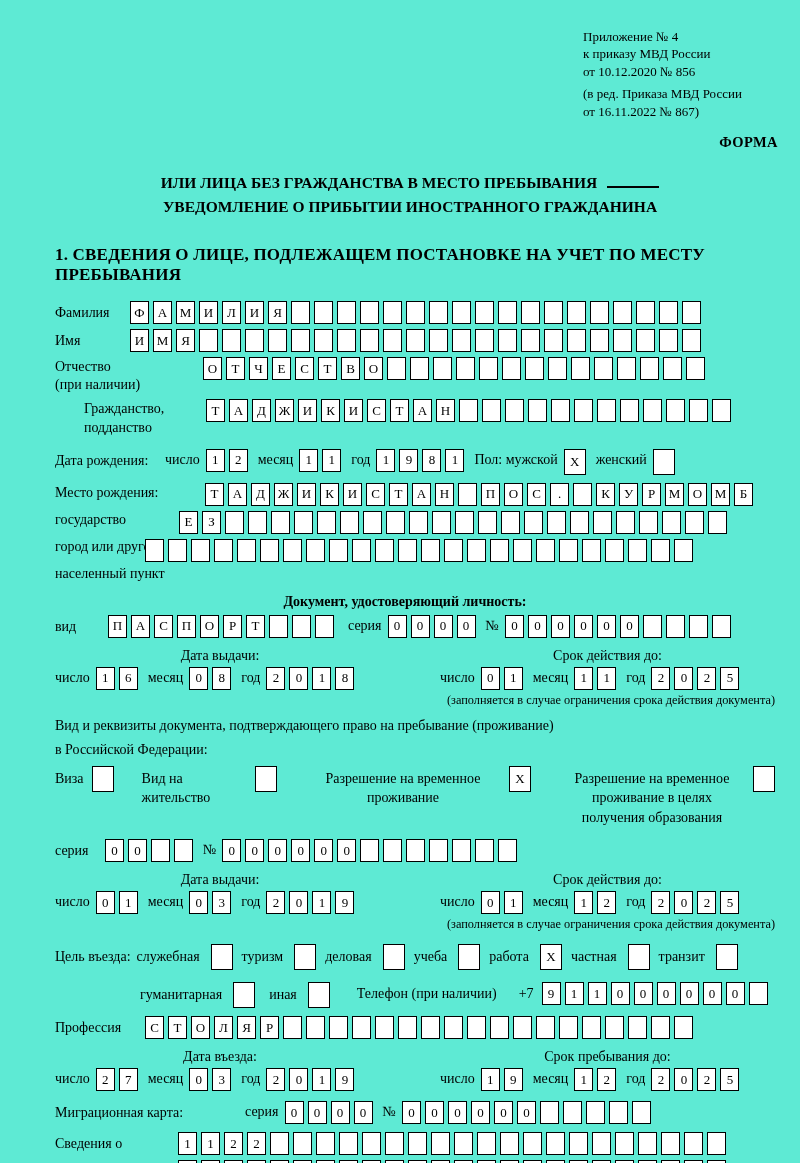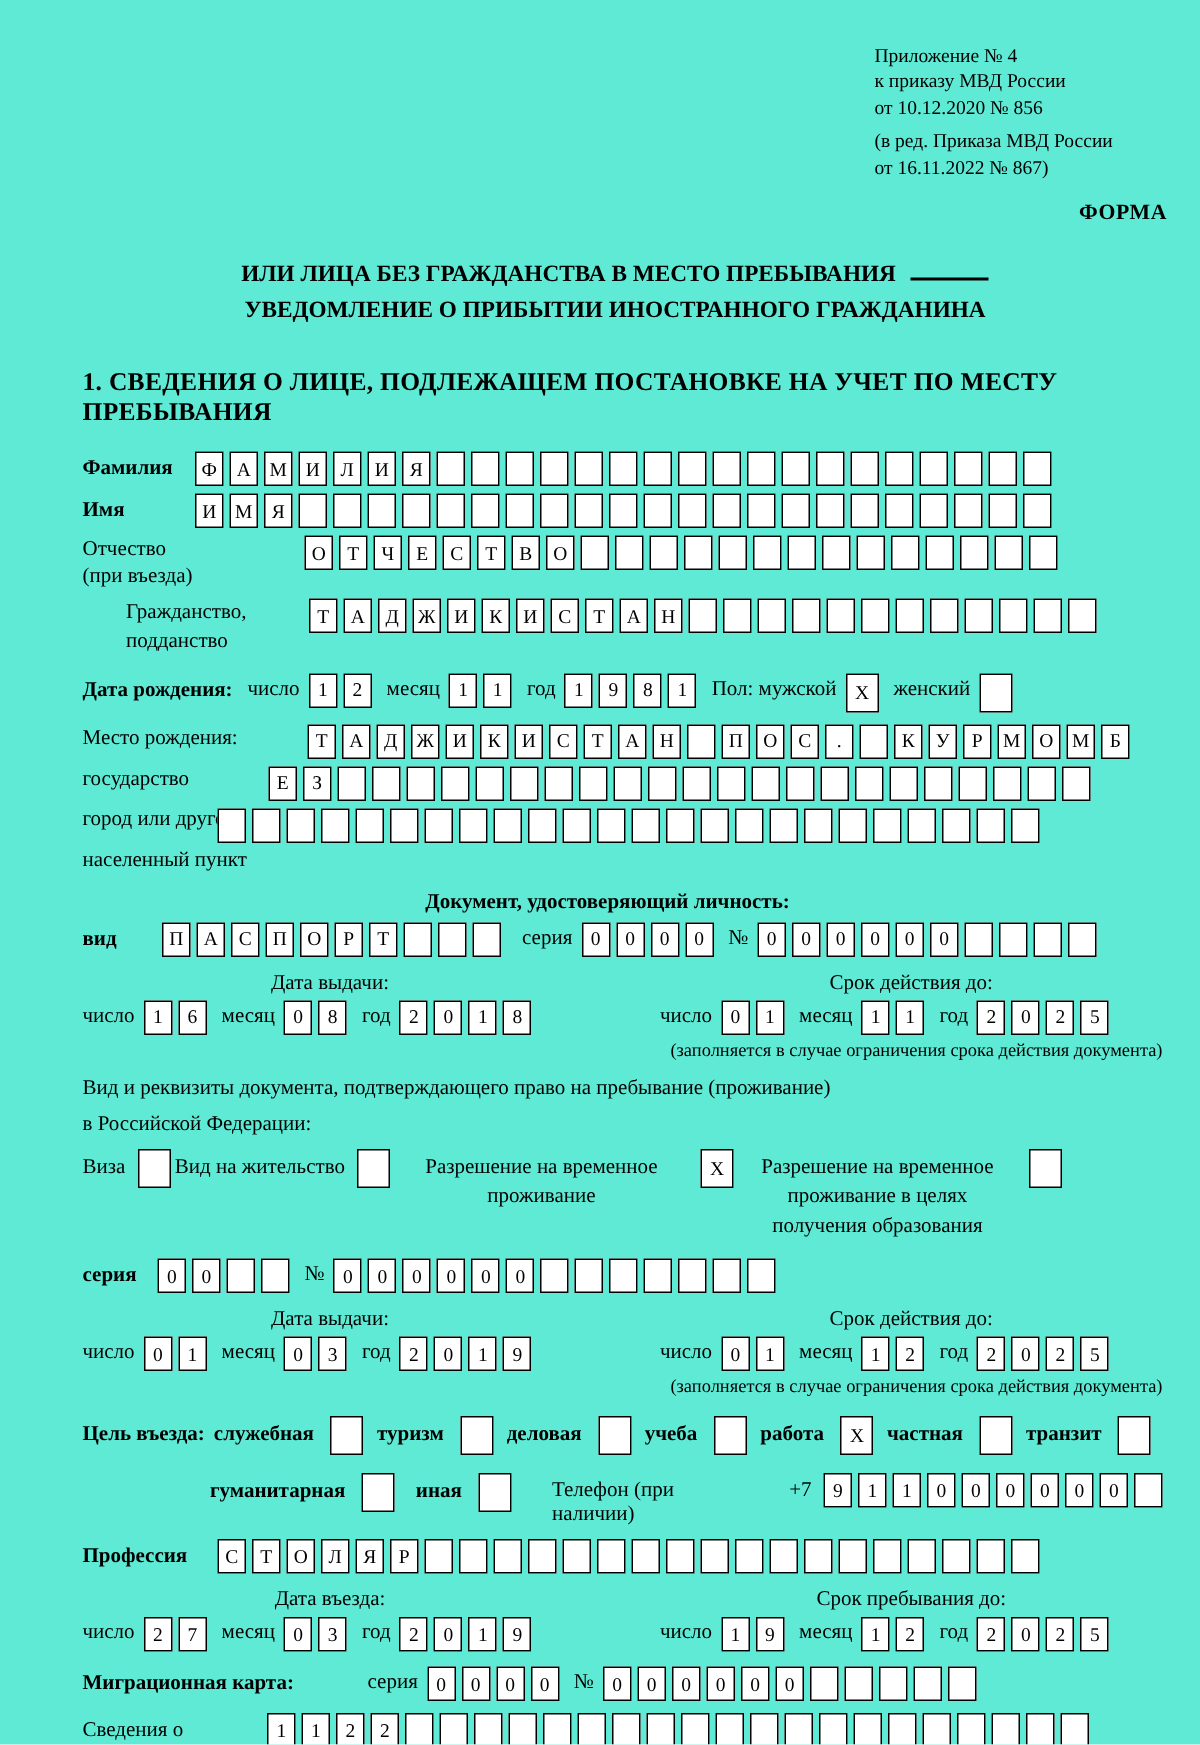--- a/index.html
+++ b/index.html
@@ -18,7 +18,7 @@
 
   
   .row{display:flex;align-items:flex-start;margin-top:5px;}
-  .lbl{flex:none;padding-top:3px;line-height:1.25;font-weight:bold;}
+  .lbl{flex:none;padding-top:3px;line-height:1.25;}
   .lbl2{flex:none;line-height:1.3;padding-top:1px;}
   .cells{display:inline-flex;gap:4px;flex:none;}
   .cell{width:19px;height:23px;border:1.5px solid #000;box-sizing:border-box;display:inline-flex;align-items:center;justify-content:center;font-size:13px;flex:none;background:#fff;}

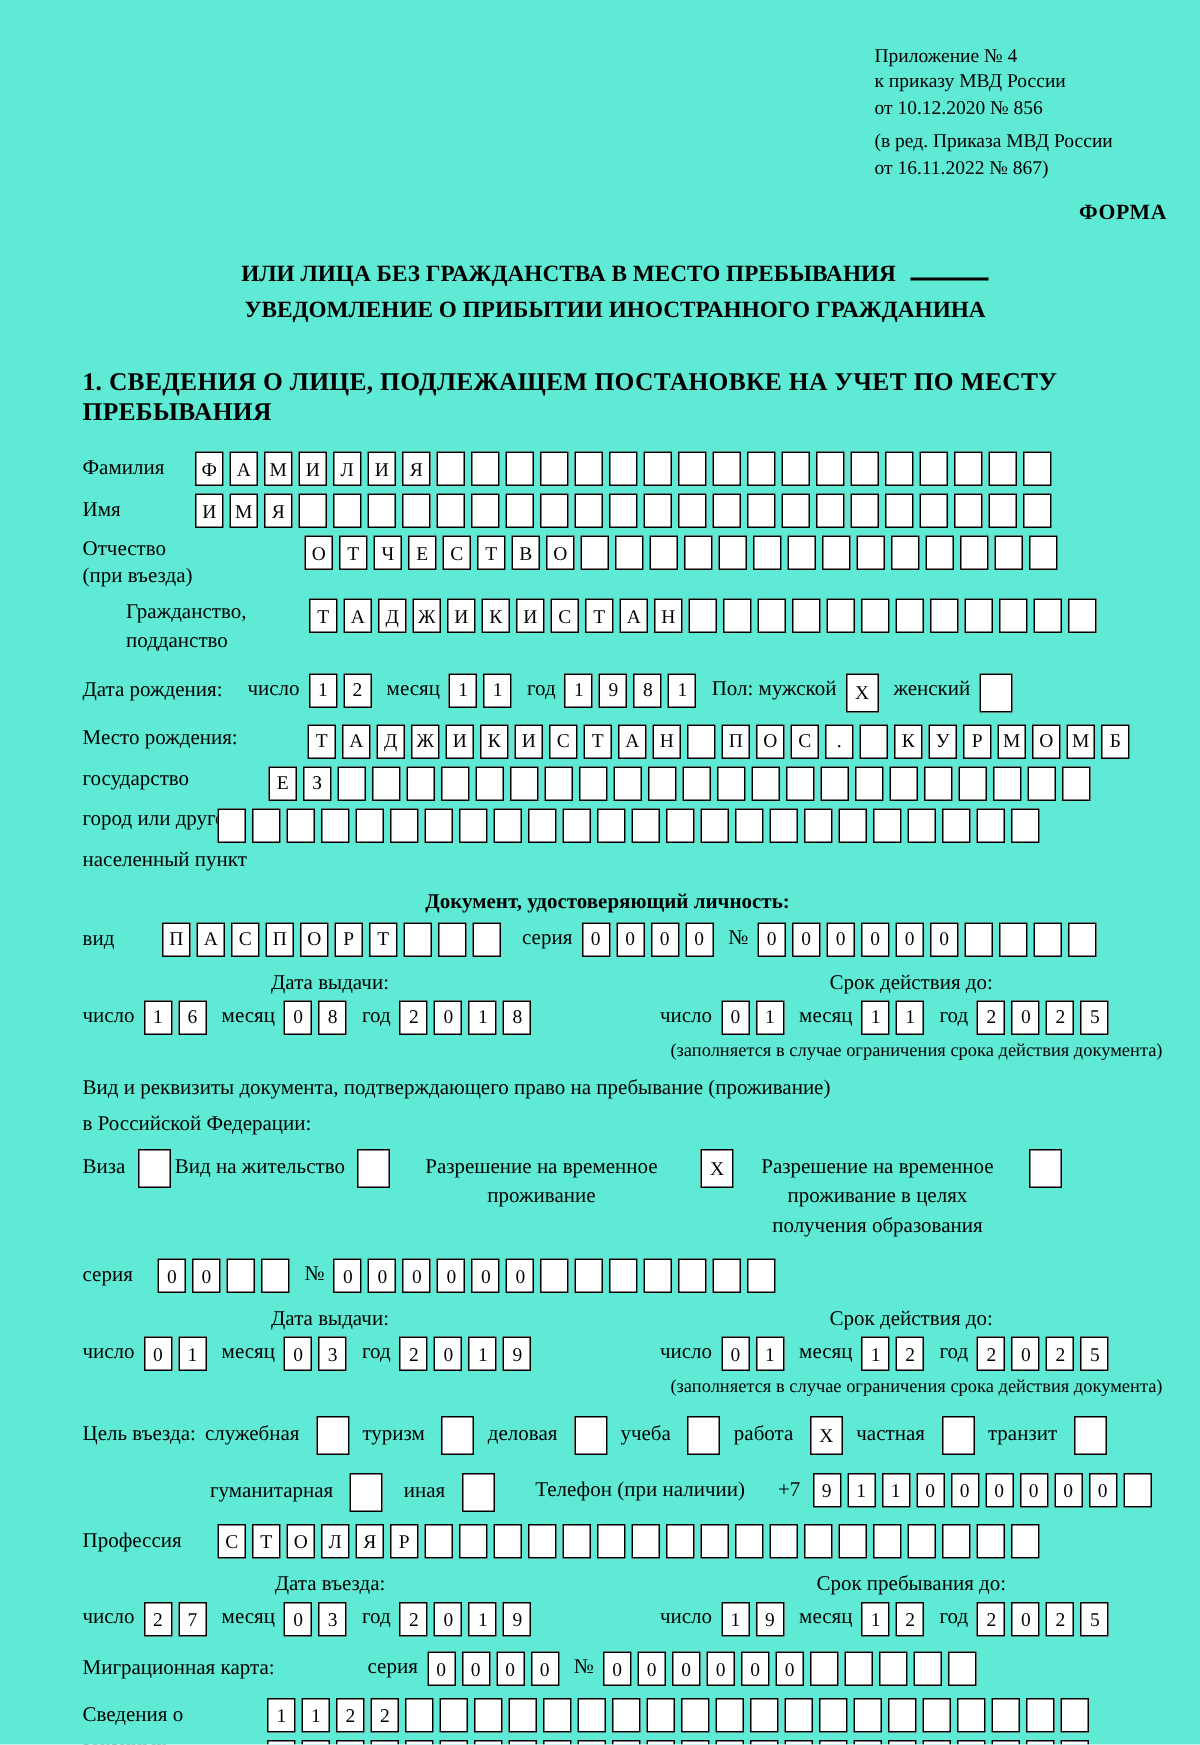--- a/index.html
+++ b/index.html
@@ -146,7 +146,7 @@
   <div class="row">
     <span class="lbl2" style="width:148px;">
       <div>Отчество</div>
-      <div>(при въезда)</div>
+      <div>(при наличии)</div>
     </span>
     <span class="cells">
         <span class="cell">О</span>

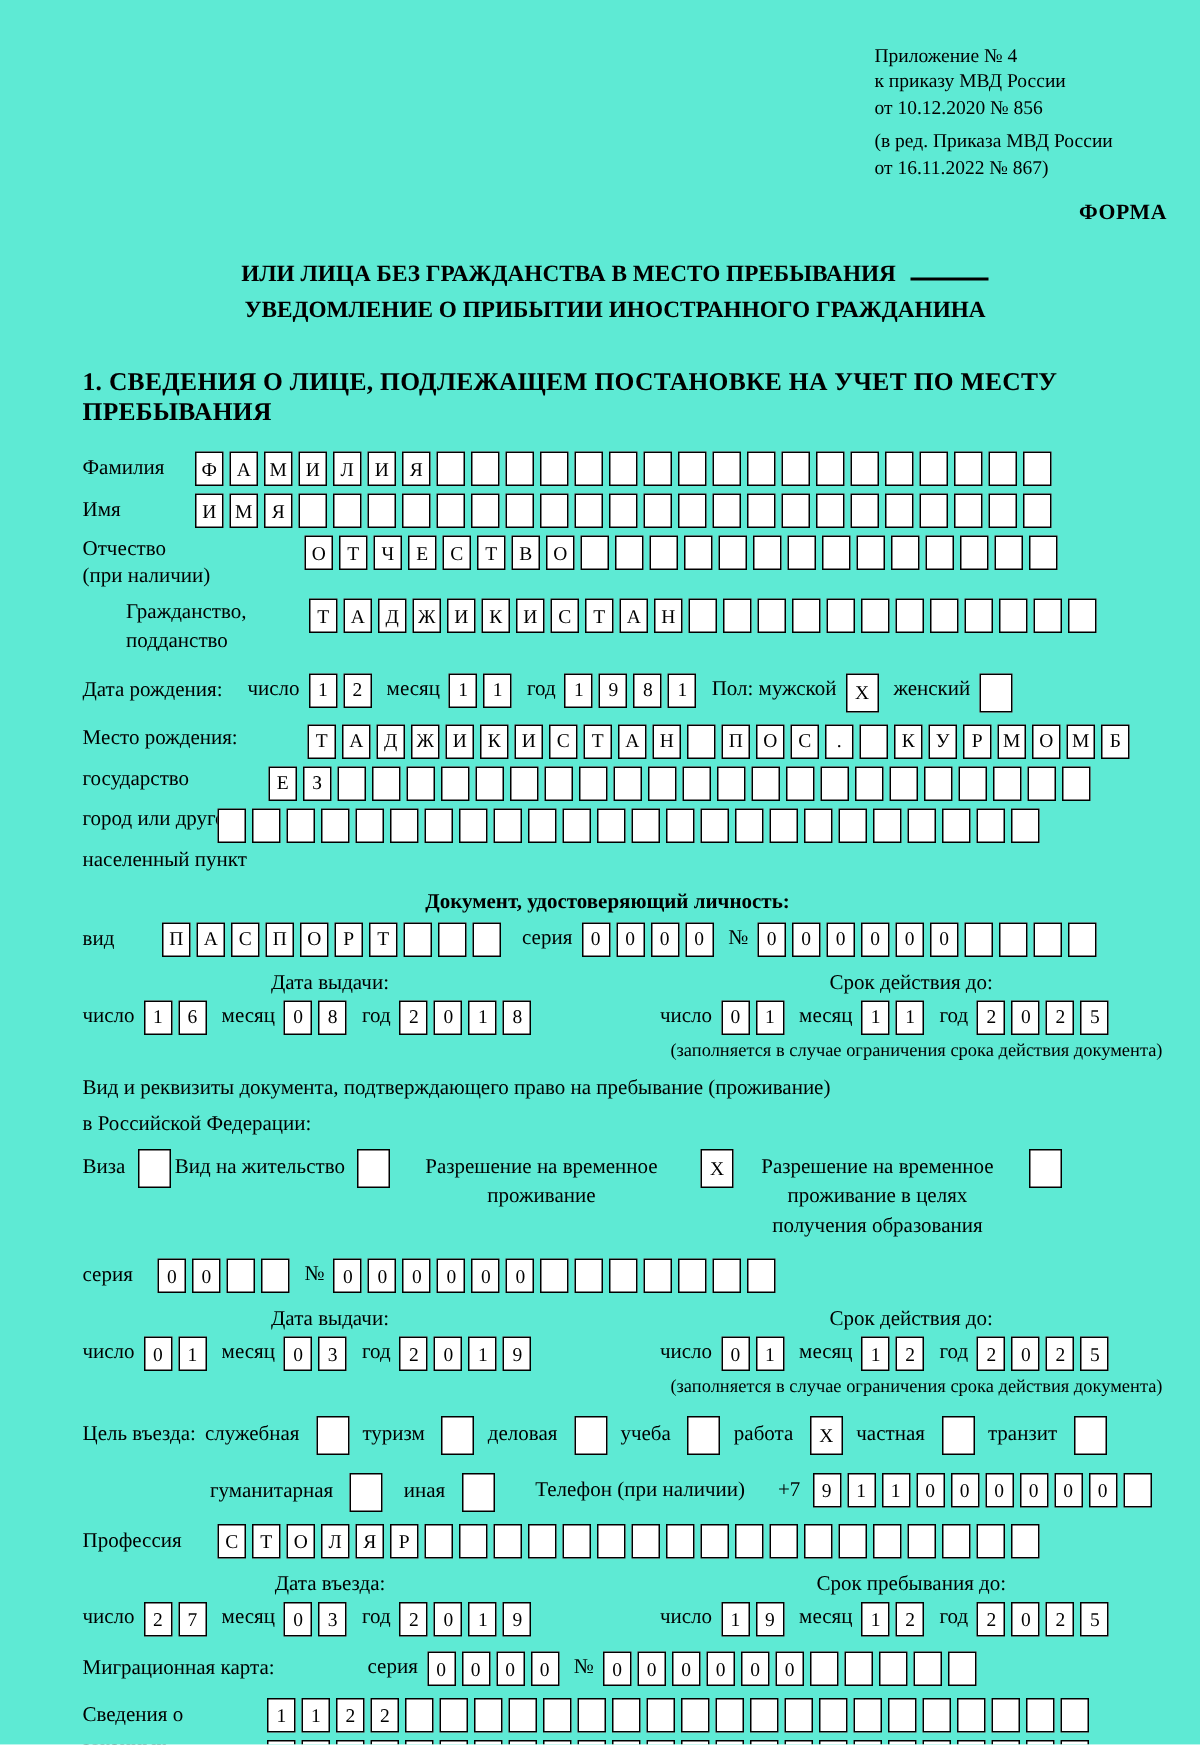--- a/index.html
+++ b/index.html
@@ -38,7 +38,7 @@
   .center-bold{width:700px;text-align:center;font-weight:bold;font-size:14px;margin-top:10px;}
 
   
-  .opts{display:flex;align-items:flex-start;margin-top:8px;gap:3px;}
+  .opts{display:flex;align-items:flex-start;margin-top:8px;gap:28px;}
   .opt{display:flex;align-items:flex-start;gap:8px;}
   .opt-text{line-height:1.4;padding-top:3px;}
   .opt-text.c{text-align:center;}

